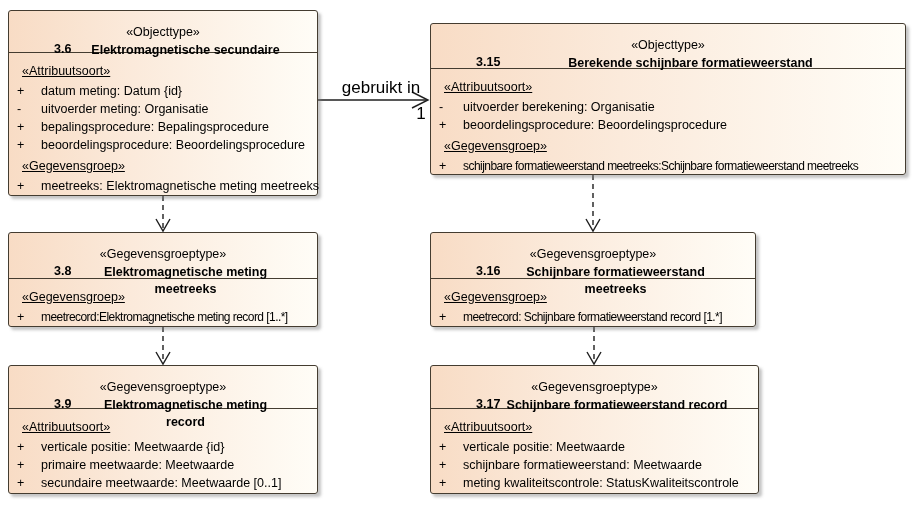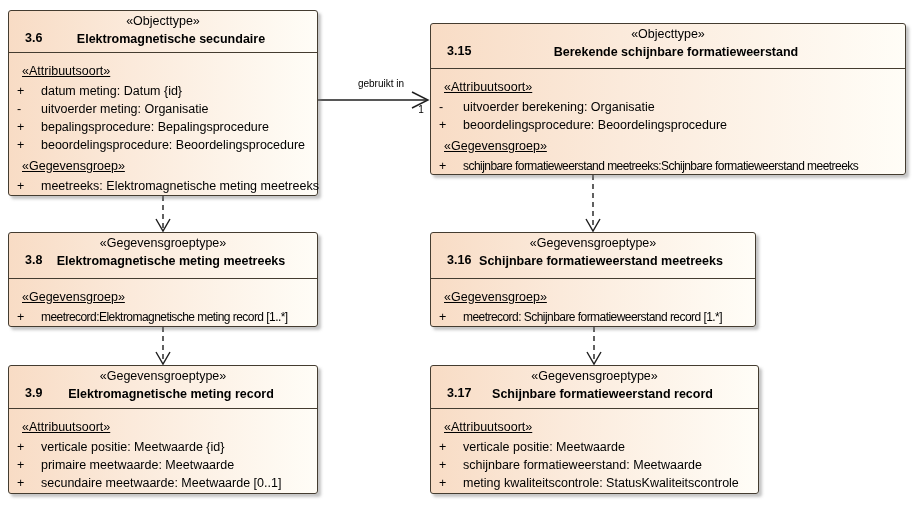--- a/index.html
+++ b/index.html
@@ -14,7 +14,7 @@
     background:linear-gradient(90deg,var(--fill-l,#f8dcc5) 0%,#fbeadb 40%,var(--fill-r,#fffdf7) 100%);
     box-shadow:3px 3px 3px var(--shadow,rgba(125,125,125,0.45));}
   .hdr{position:relative;border-bottom:1.5px solid var(--node-border,#443c30);
-    box-sizing:border-box;padding-top:2px;}
+    box-sizing:border-box;padding-top:13px;}
   .stereo{text-align:center;font-size:12.5px;line-height:16px;}
   .tline{position:relative;margin-top:2px;}
   .num{position:absolute;left:16px;top:0;font-weight:bold;font-size:12.5px;}

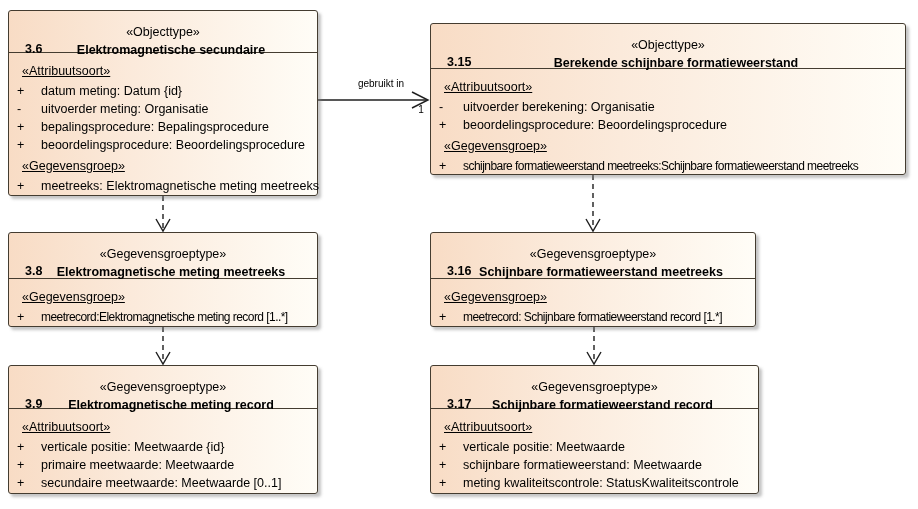--- a/index.html
+++ b/index.html
@@ -16,7 +16,7 @@
   .hdr{position:relative;border-bottom:1.5px solid var(--node-border,#443c30);
     box-sizing:border-box;padding-top:13px;}
   .stereo{text-align:center;font-size:12.5px;line-height:16px;}
-  .tline{position:relative;margin-top:2px;}
+  .tline{position:relative;margin-top:2px;margin-left:29px;}
   .num{position:absolute;left:16px;top:0;font-weight:bold;font-size:12.5px;}
   .ttl{text-align:center;font-weight:bold;font-size:12.5px;line-height:17px;padding:0 30px 0 46px;}
   .bdy{padding-top:6px;font-size:12.5px;}

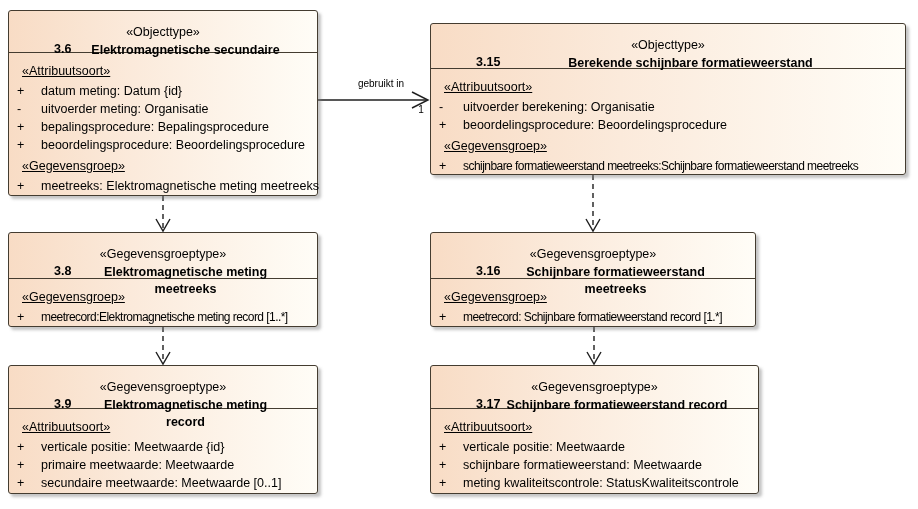--- a/index.html
+++ b/index.html
@@ -8,7 +8,7 @@
   .wires{position:absolute;left:0;top:0;}
   .wires line,.wires polyline{stroke:#1f1f1f;stroke-width:1.4;fill:none;}
   .dash{stroke-dasharray:5 4;}
-  .lbl{position:absolute;font-size:10px;text-align:center;white-space:nowrap;}
+  .lbl{position:absolute;font-size:17px;text-align:center;white-space:nowrap;}
   .node{position:absolute;box-sizing:border-box;
     border:1.5px solid var(--node-border,#443c30);border-radius:3px;
     background:linear-gradient(90deg,var(--fill-l,#f8dcc5) 0%,#fbeadb 40%,var(--fill-r,#fffdf7) 100%);

